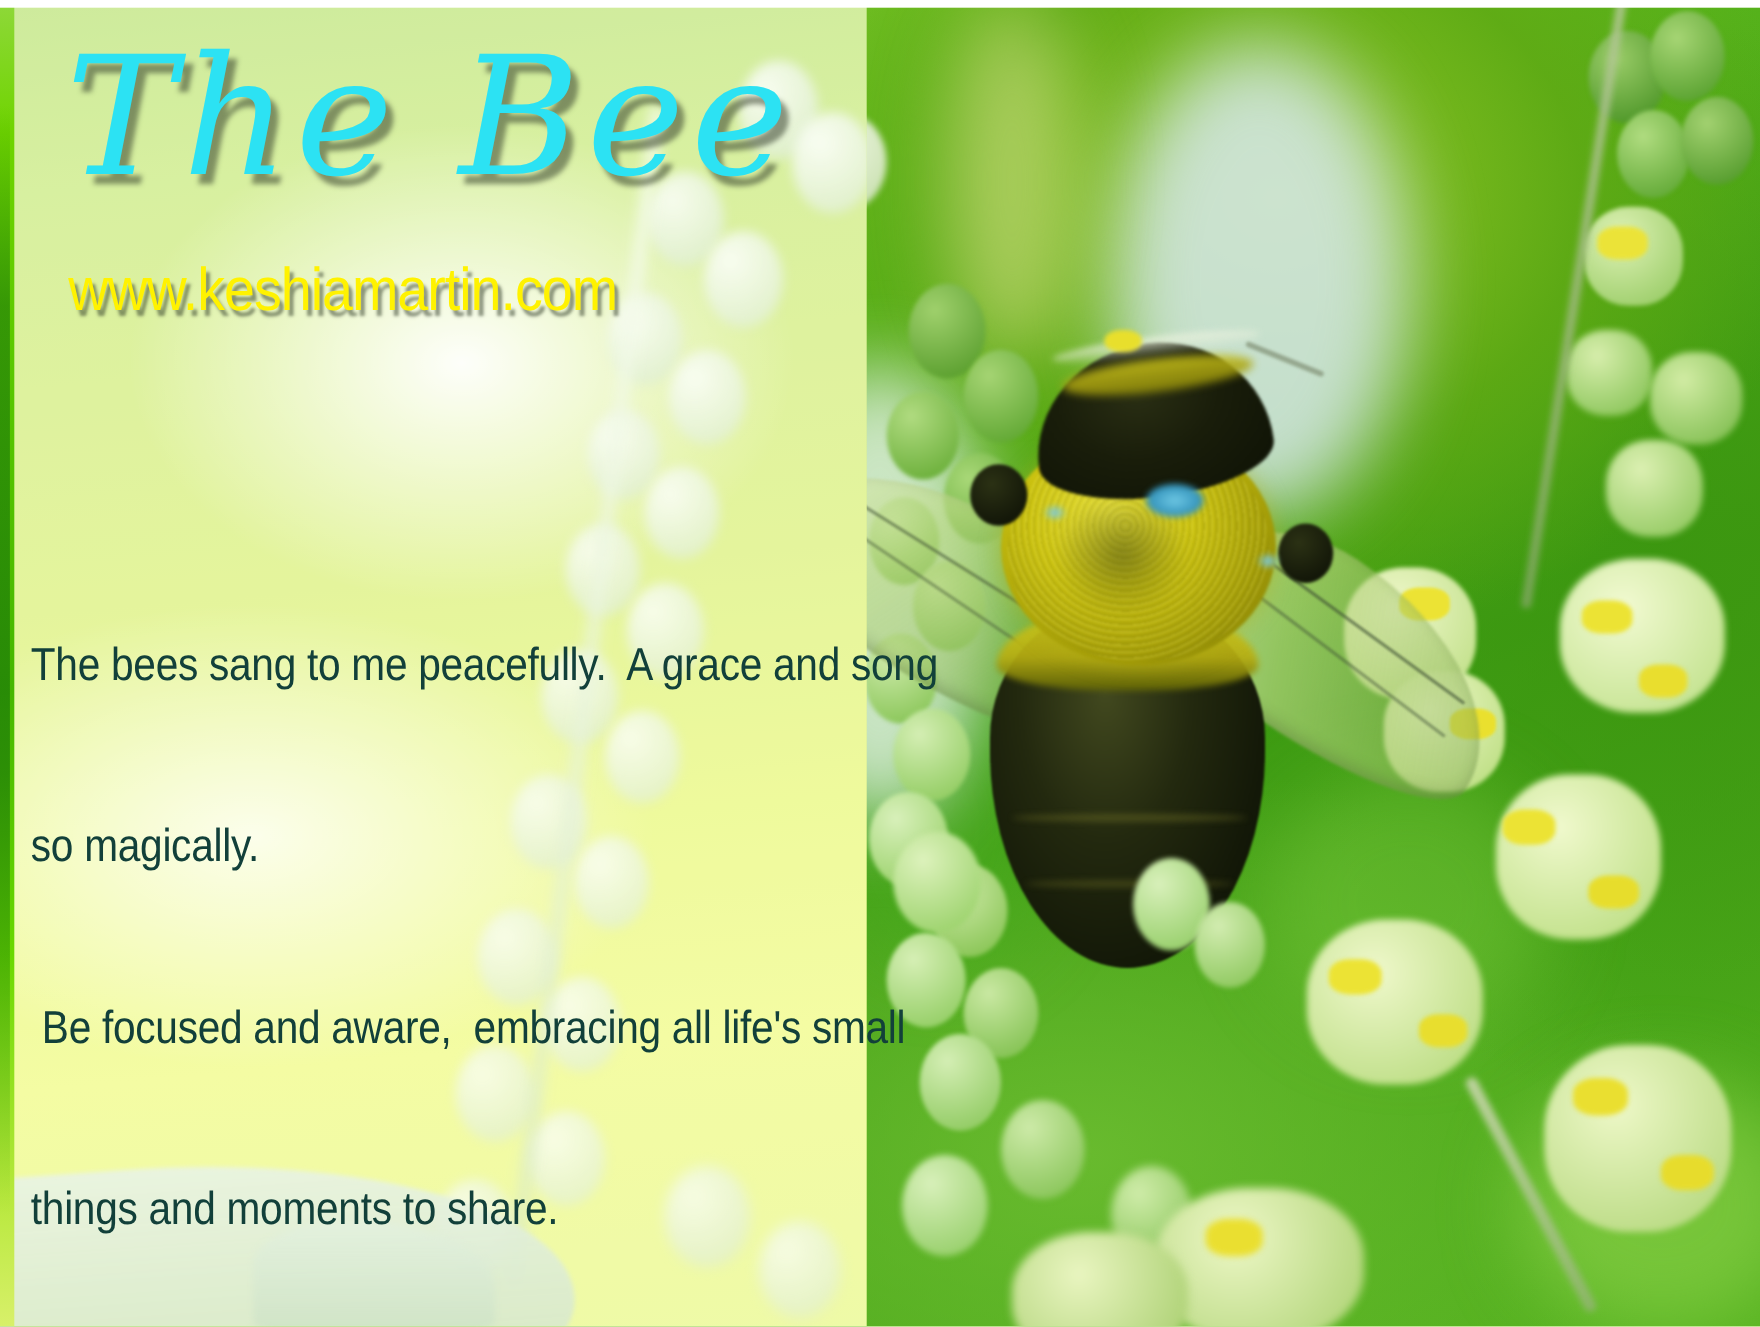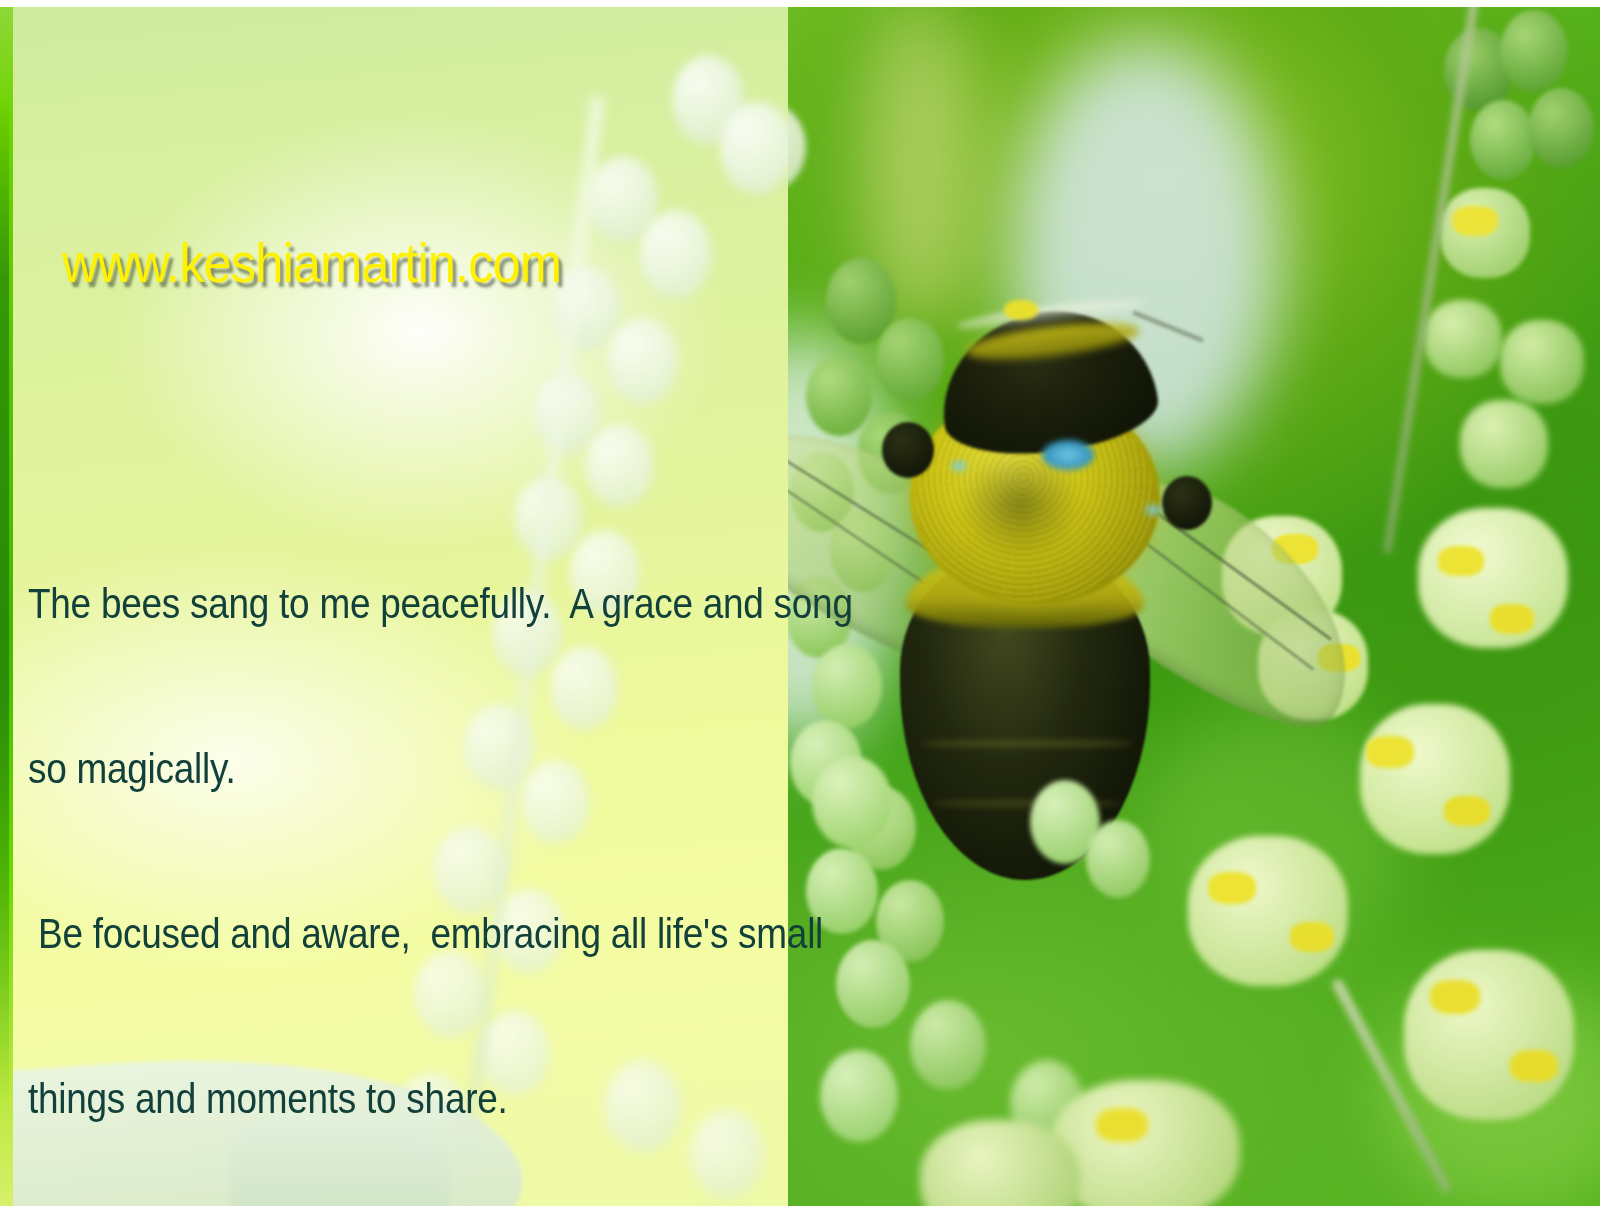--- a/index.html
+++ b/index.html
@@ -304,6 +304,7 @@
     <div class="left-edge-dark"></div>
   </div>
 
+  <div class="title">The Bee</div>
   <div class="url">www.keshiamartin.com</div>
 
   <div class="poem">

